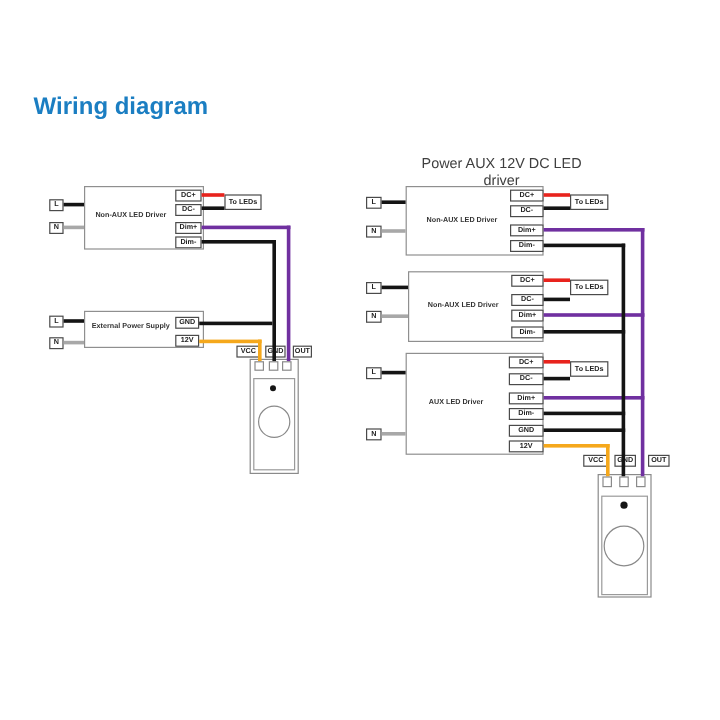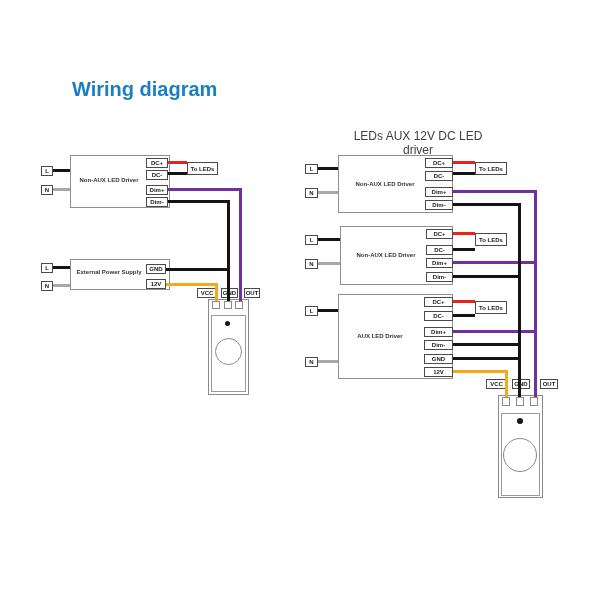--- a/index.html
+++ b/index.html
@@ -5,7 +5,7 @@
   html,body{margin:0;padding:0;background:#fff;}
   .canvas{position:relative;width:600px;height:600px;background:#fff;overflow:hidden;
           font-family:"Liberation Sans",sans-serif;}
-  .title{position:absolute;font-size:20px;font-weight:bold;color:var(--title-blue,#1b7ec2);z-index:2;margin-left:44px;}
+  .title{position:absolute;font-size:20px;font-weight:bold;color:var(--title-blue,#1b7ec2);z-index:2;}
   .heading{position:absolute;font-size:12px;color:#3f3f3f;text-align:center;z-index:2;}
   .bigbox{position:absolute;background:#fff;border:1px solid #8f8f8f;z-index:1;box-sizing:border-box;}
   .boxlabel{position:absolute;font-size:6px;font-weight:bold;color:#333;text-align:center;z-index:2;line-height:1.2;}

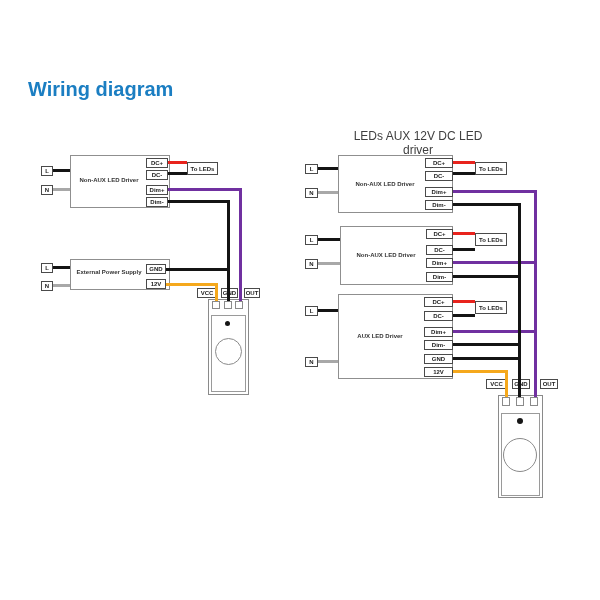--- a/index.html
+++ b/index.html
@@ -77,7 +77,7 @@
   <div class="dot" style="left:225px;top:321px;width:5px;height:5px;"></div>
   <div class="lens" style="left:215px;top:338px;width:27px;height:27px;"></div>
 
-  <div class="heading" style="left:338px;top:129px;width:160px;">LEDs AUX 12V DC  LED driver</div>
+  <div class="heading" style="left:338px;top:129px;width:160px;">Power AUX 12V DC  LED driver</div>
 
   <div class="bigbox" style="left:338px;top:155px;width:115px;height:58px;"></div>
   <div class="boxlabel" style="left:345px;top:181px;width:80px;">Non-AUX  LED Driver</div>

